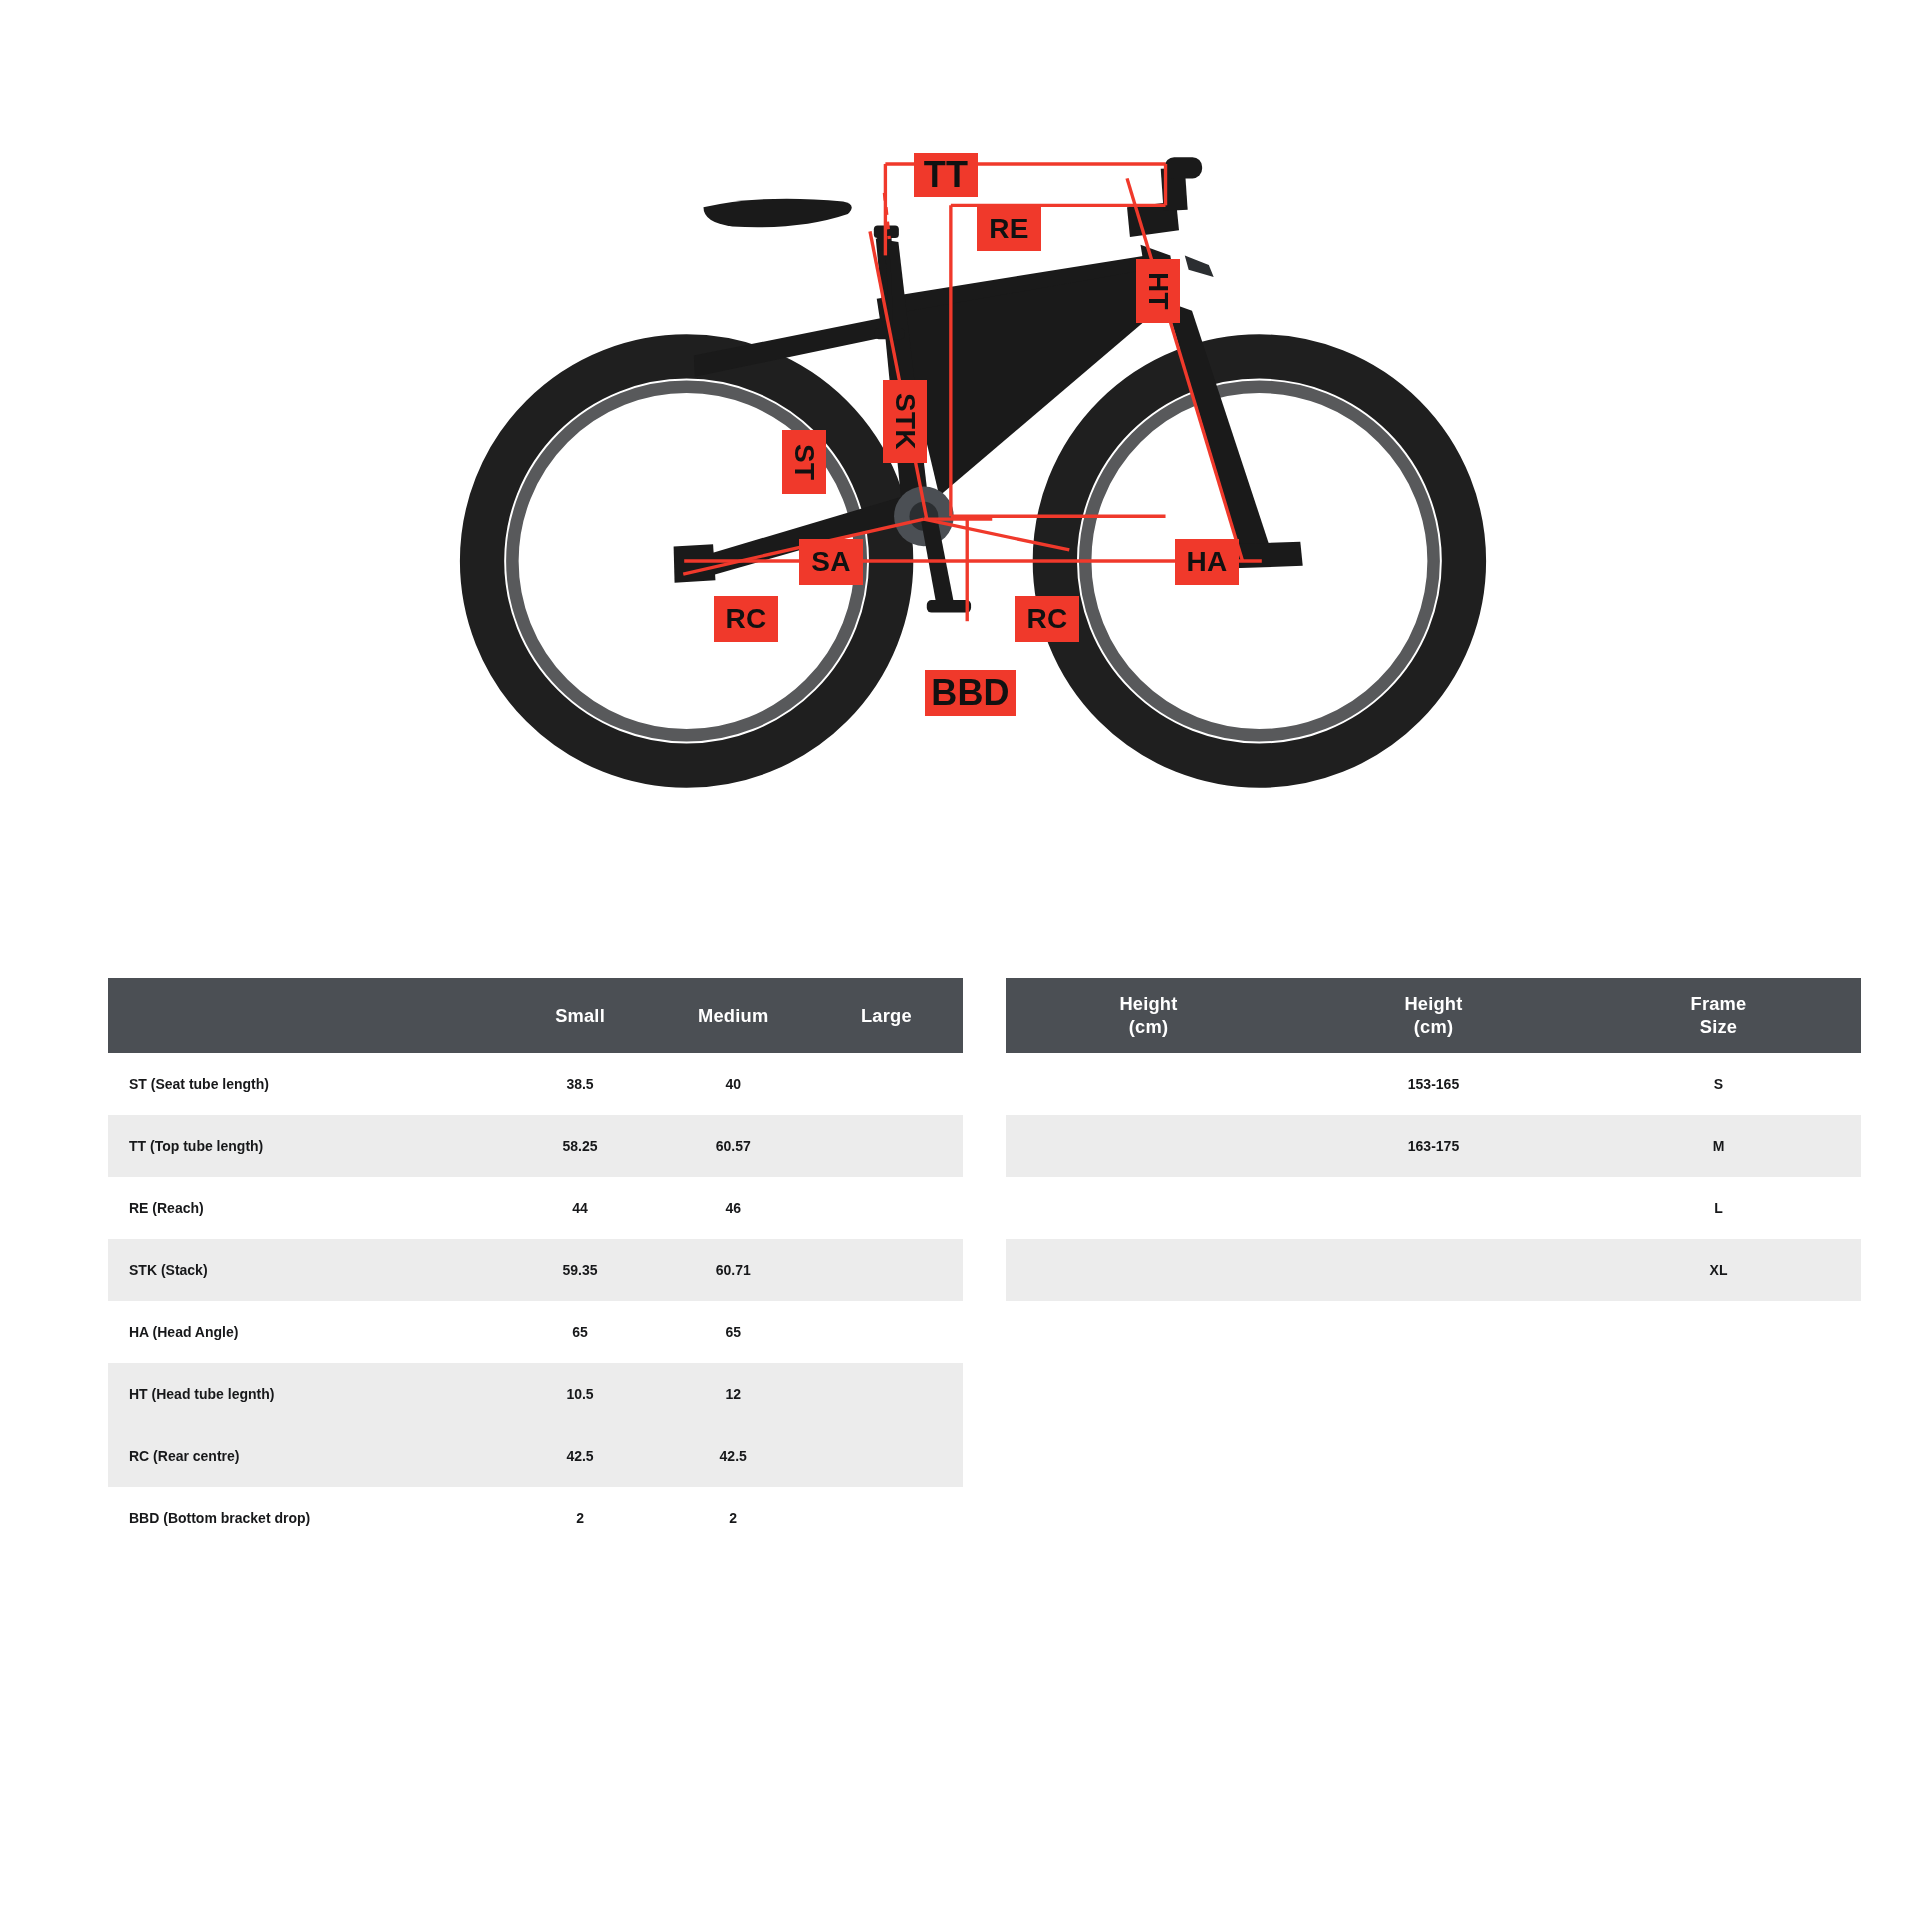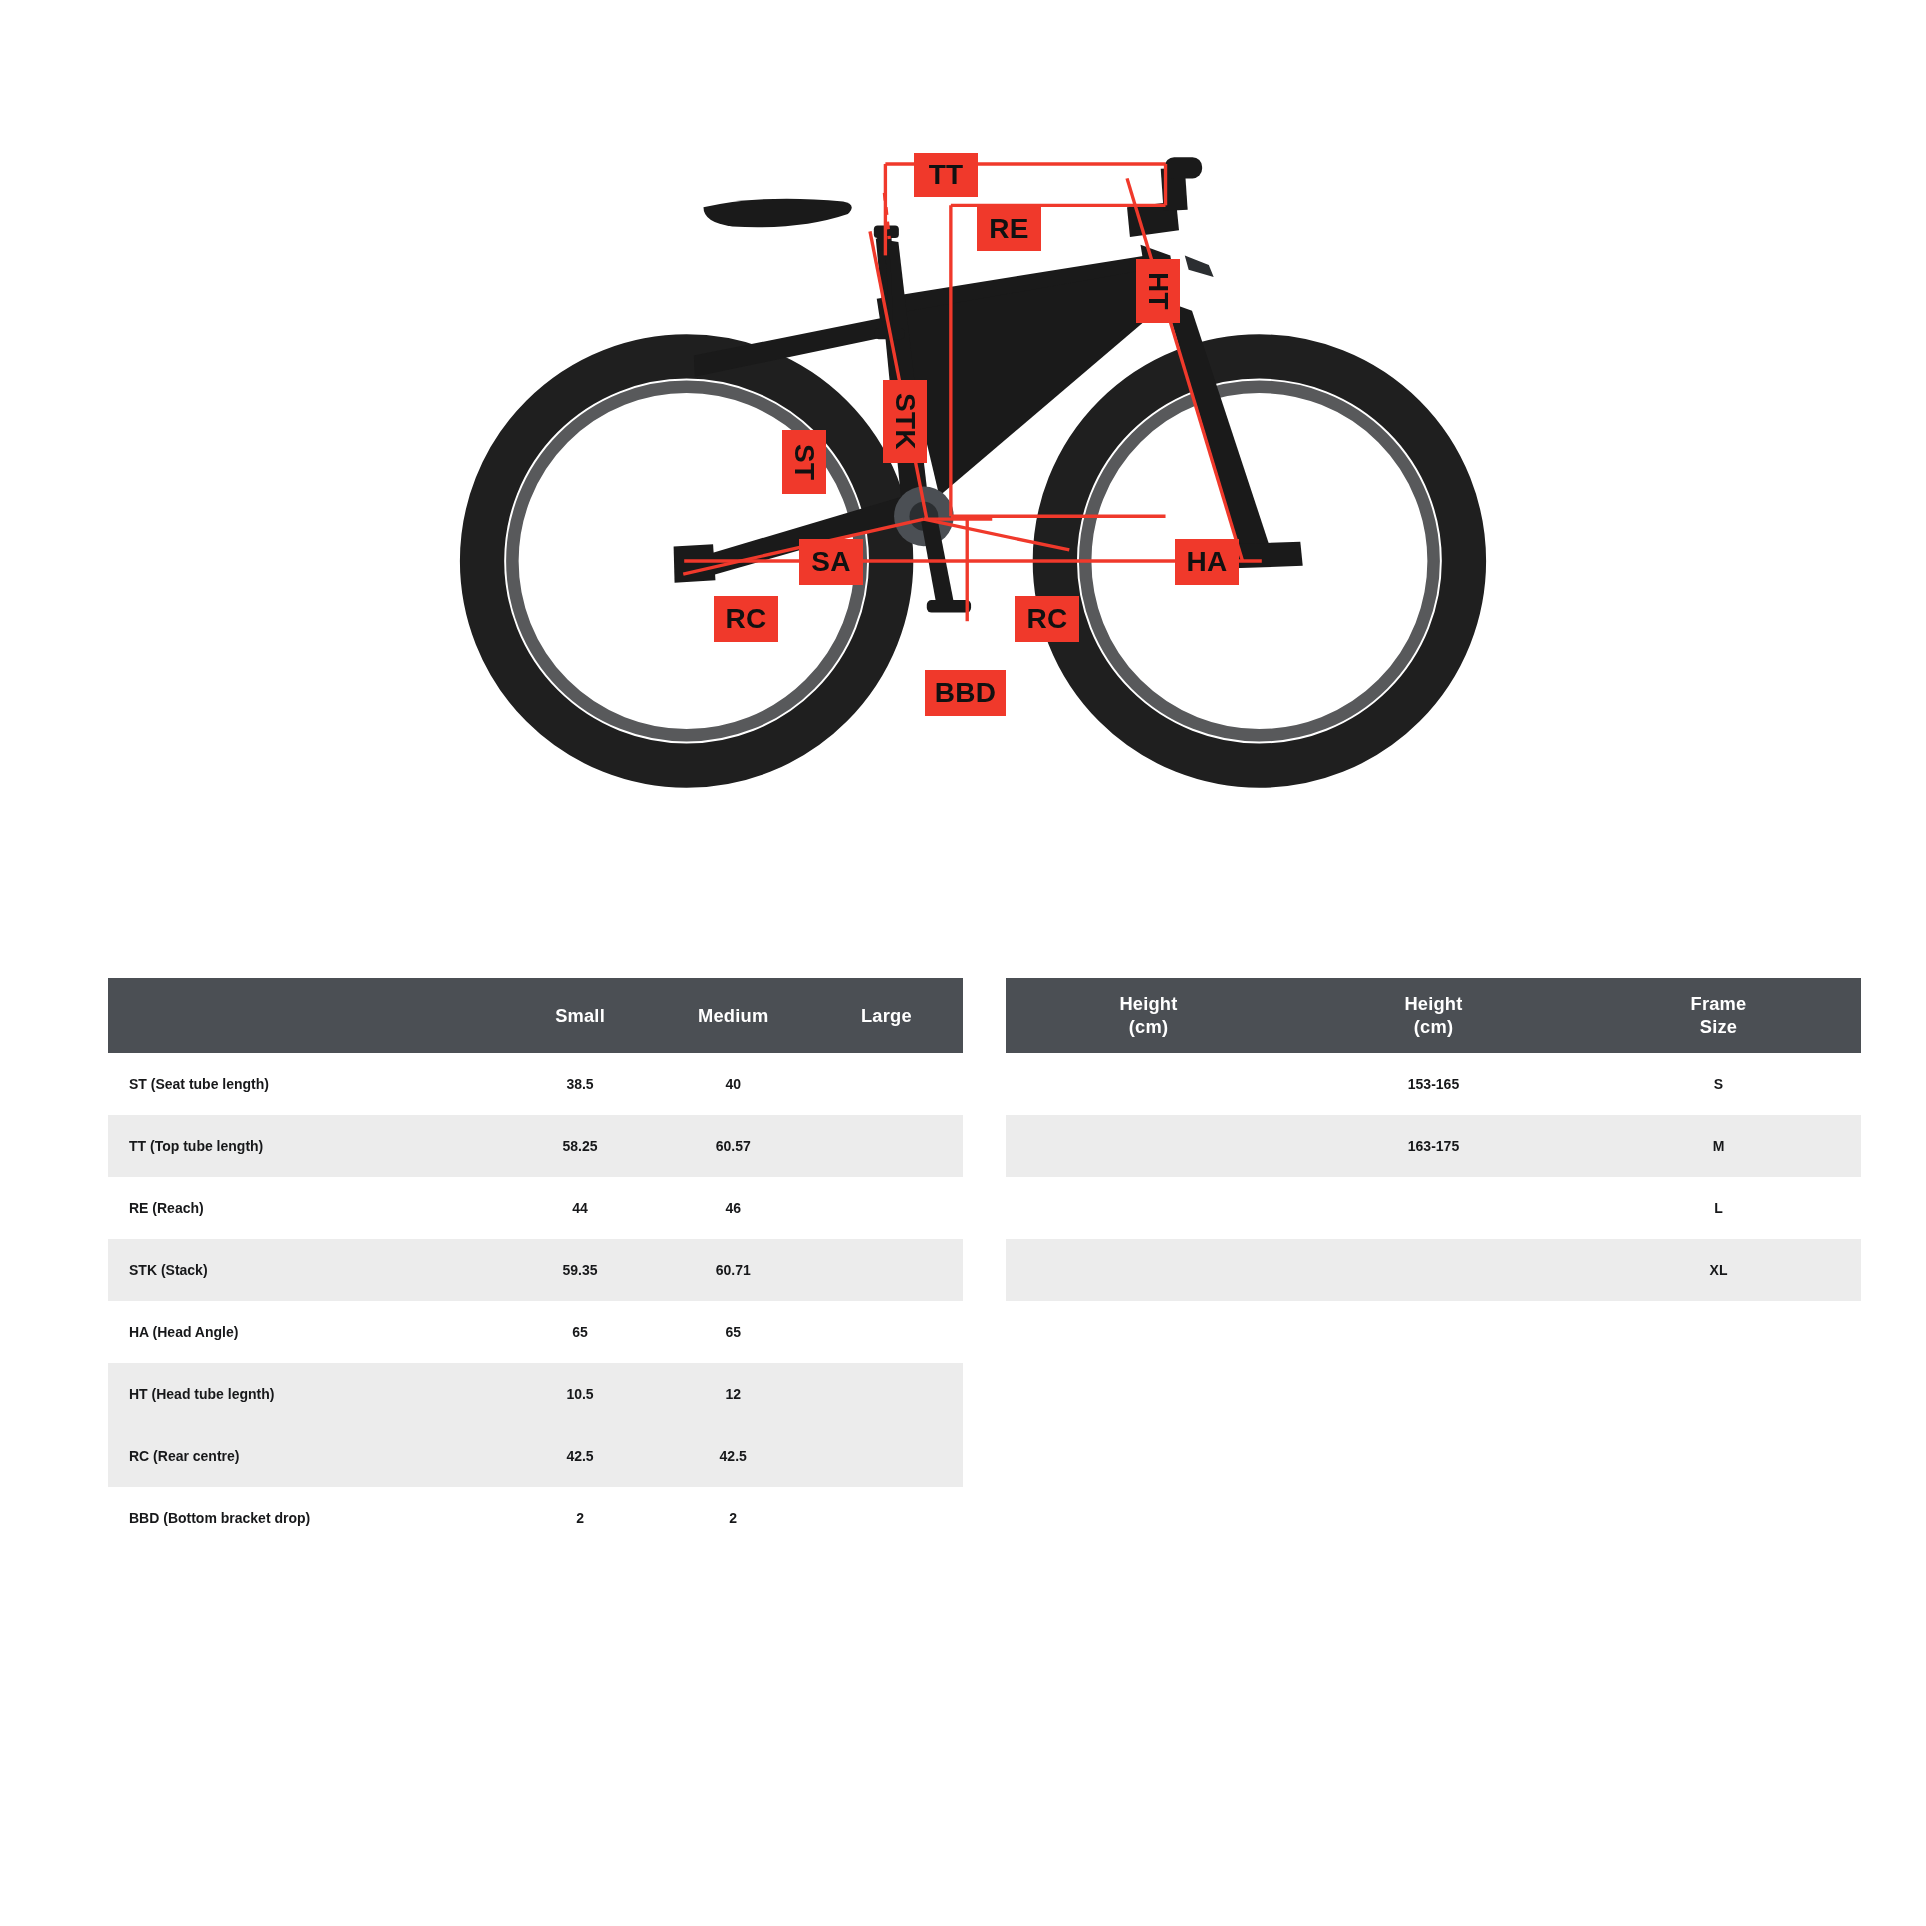--- a/index.html
+++ b/index.html
@@ -180,7 +180,7 @@
     </g>
   </svg>
 
-  <div class="tag" style="left:914px; top:153px; width:64px; height:44px; font-size:28px;">
+  <div class="tag" style="left:914px; top:153px; width:64px; height:44px; font-size:36px;">
     <span>TT</span>
   </div>
 

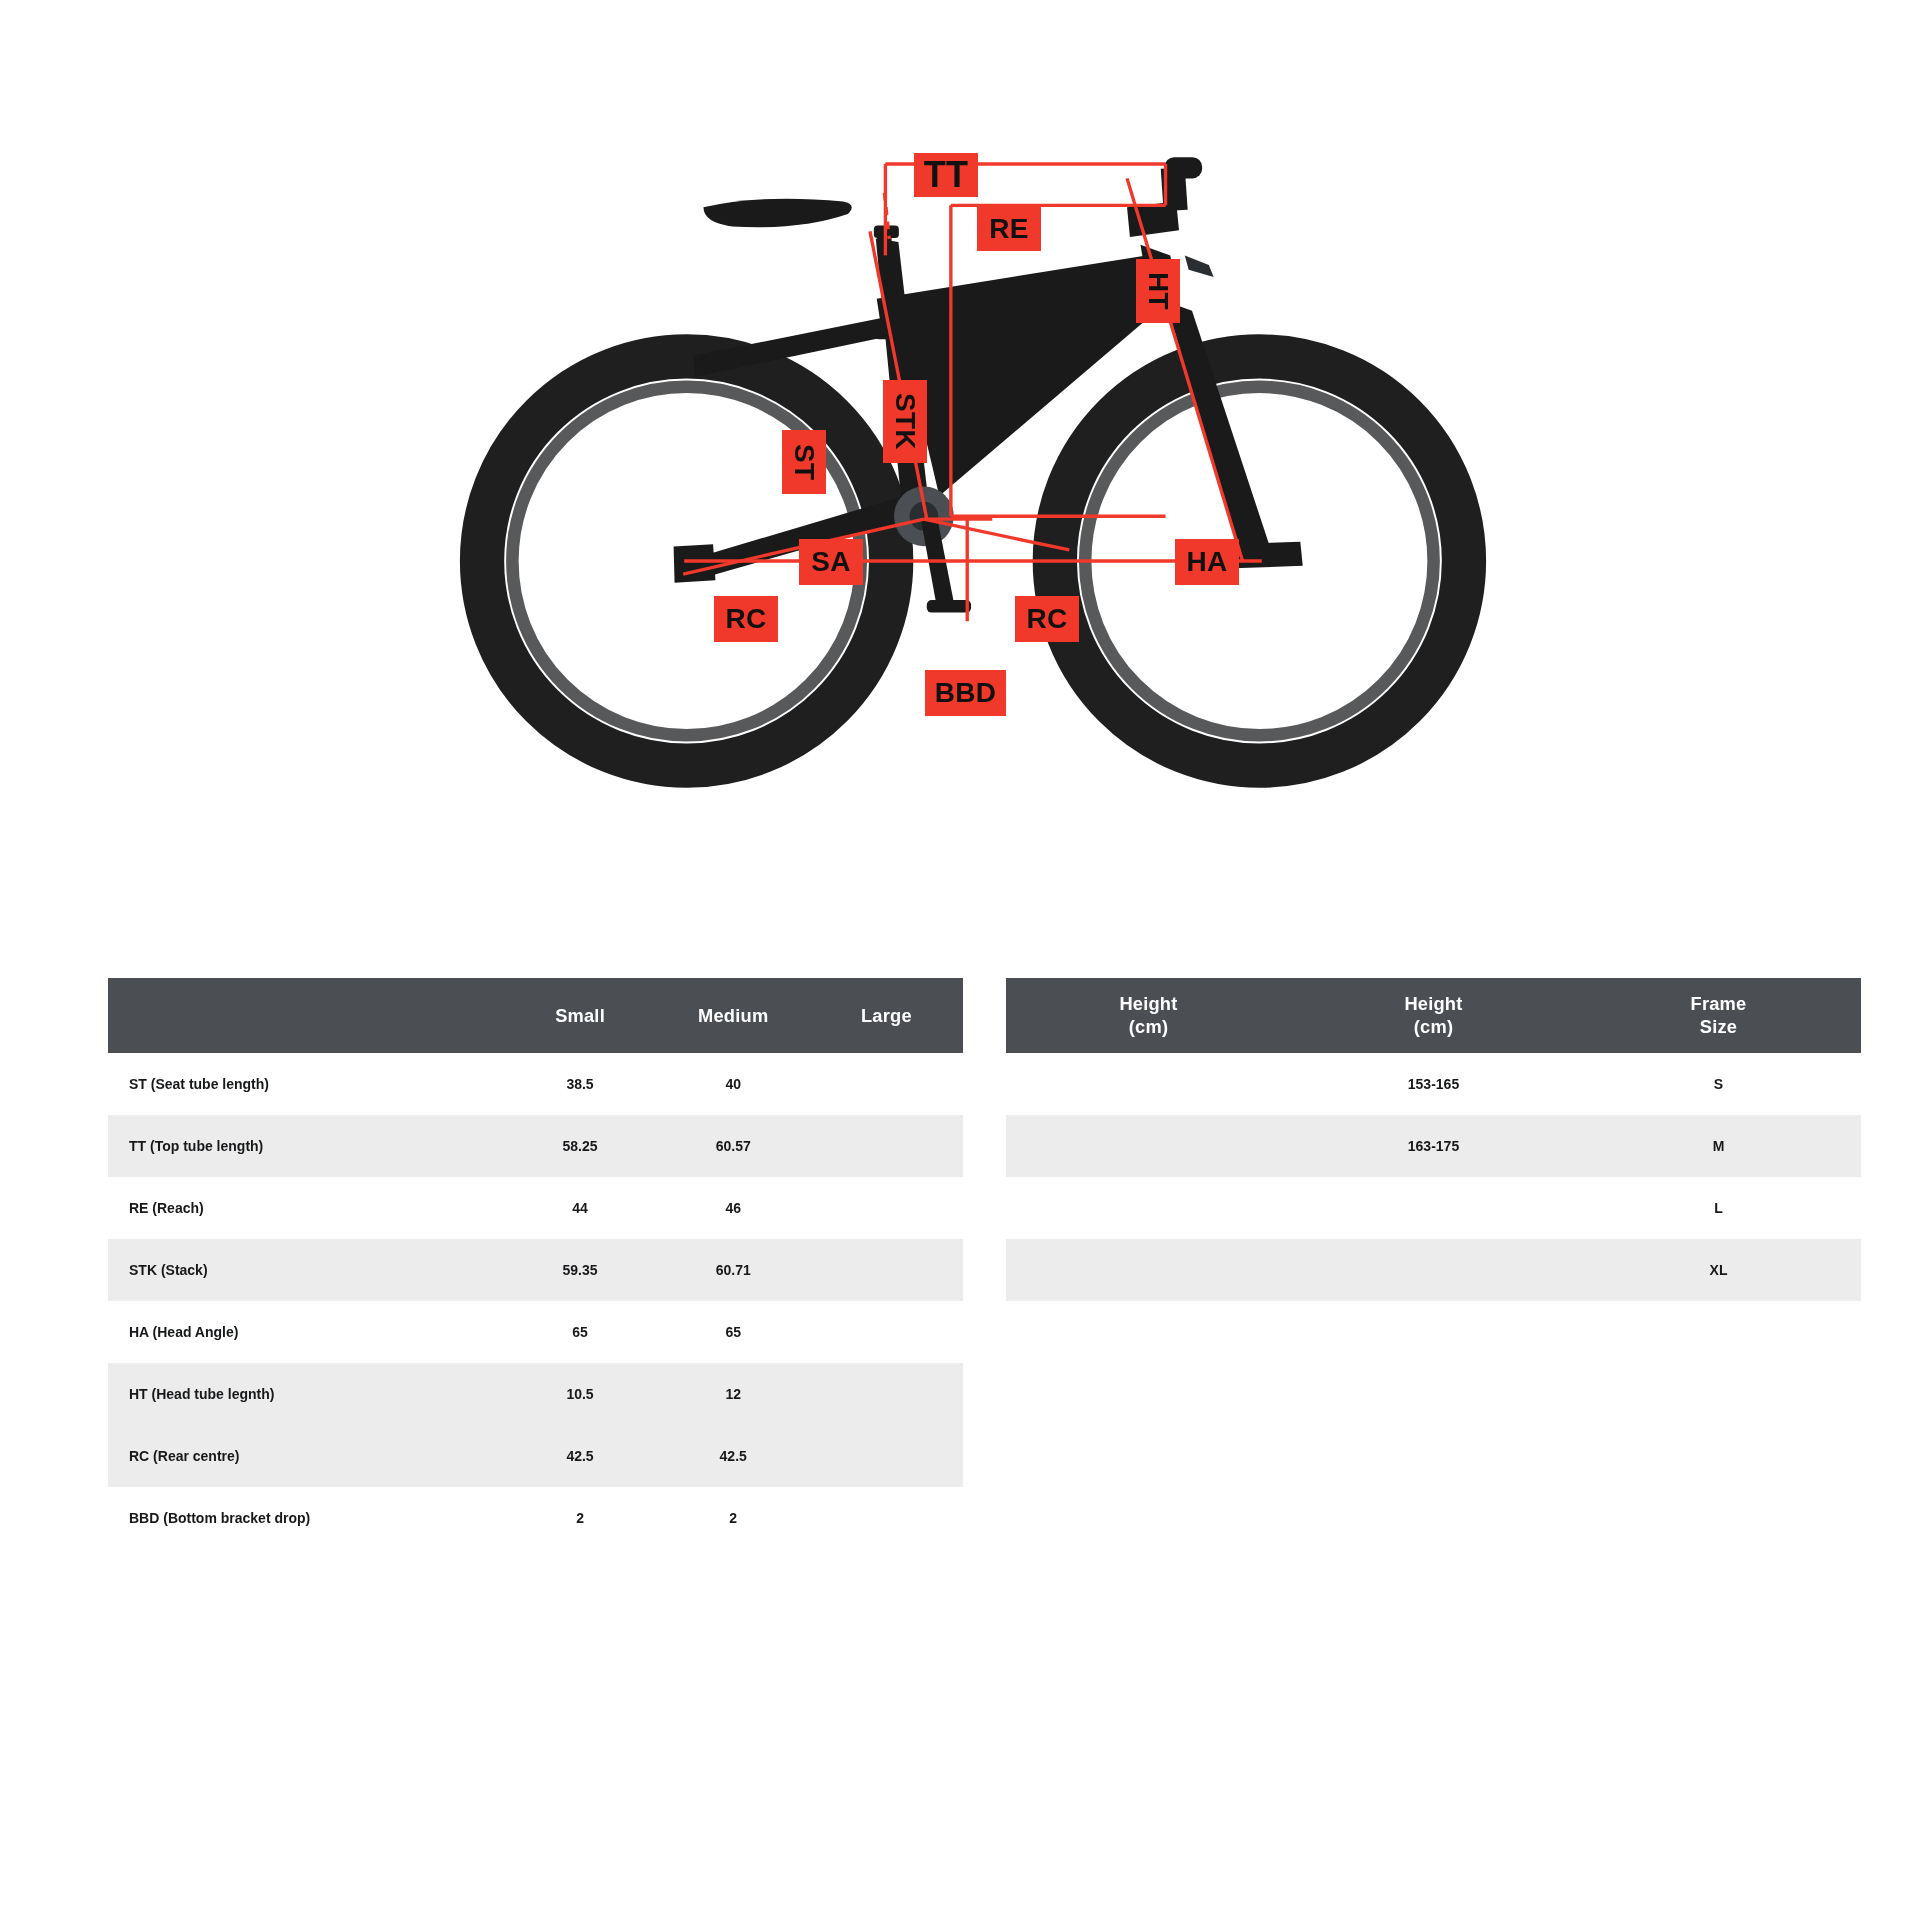--- a/index.html
+++ b/index.html
@@ -216,7 +216,7 @@
     <span>RC</span>
   </div>
 
-  <div class="tag" style="left:925px; top:670px; width:81px; height:46px; font-size:28px;">
+  <div class="tag" style="left:925px; top:670px; width:91px; height:46px; font-size:36px;">
     <span>BBD</span>
   </div>
 </div>

